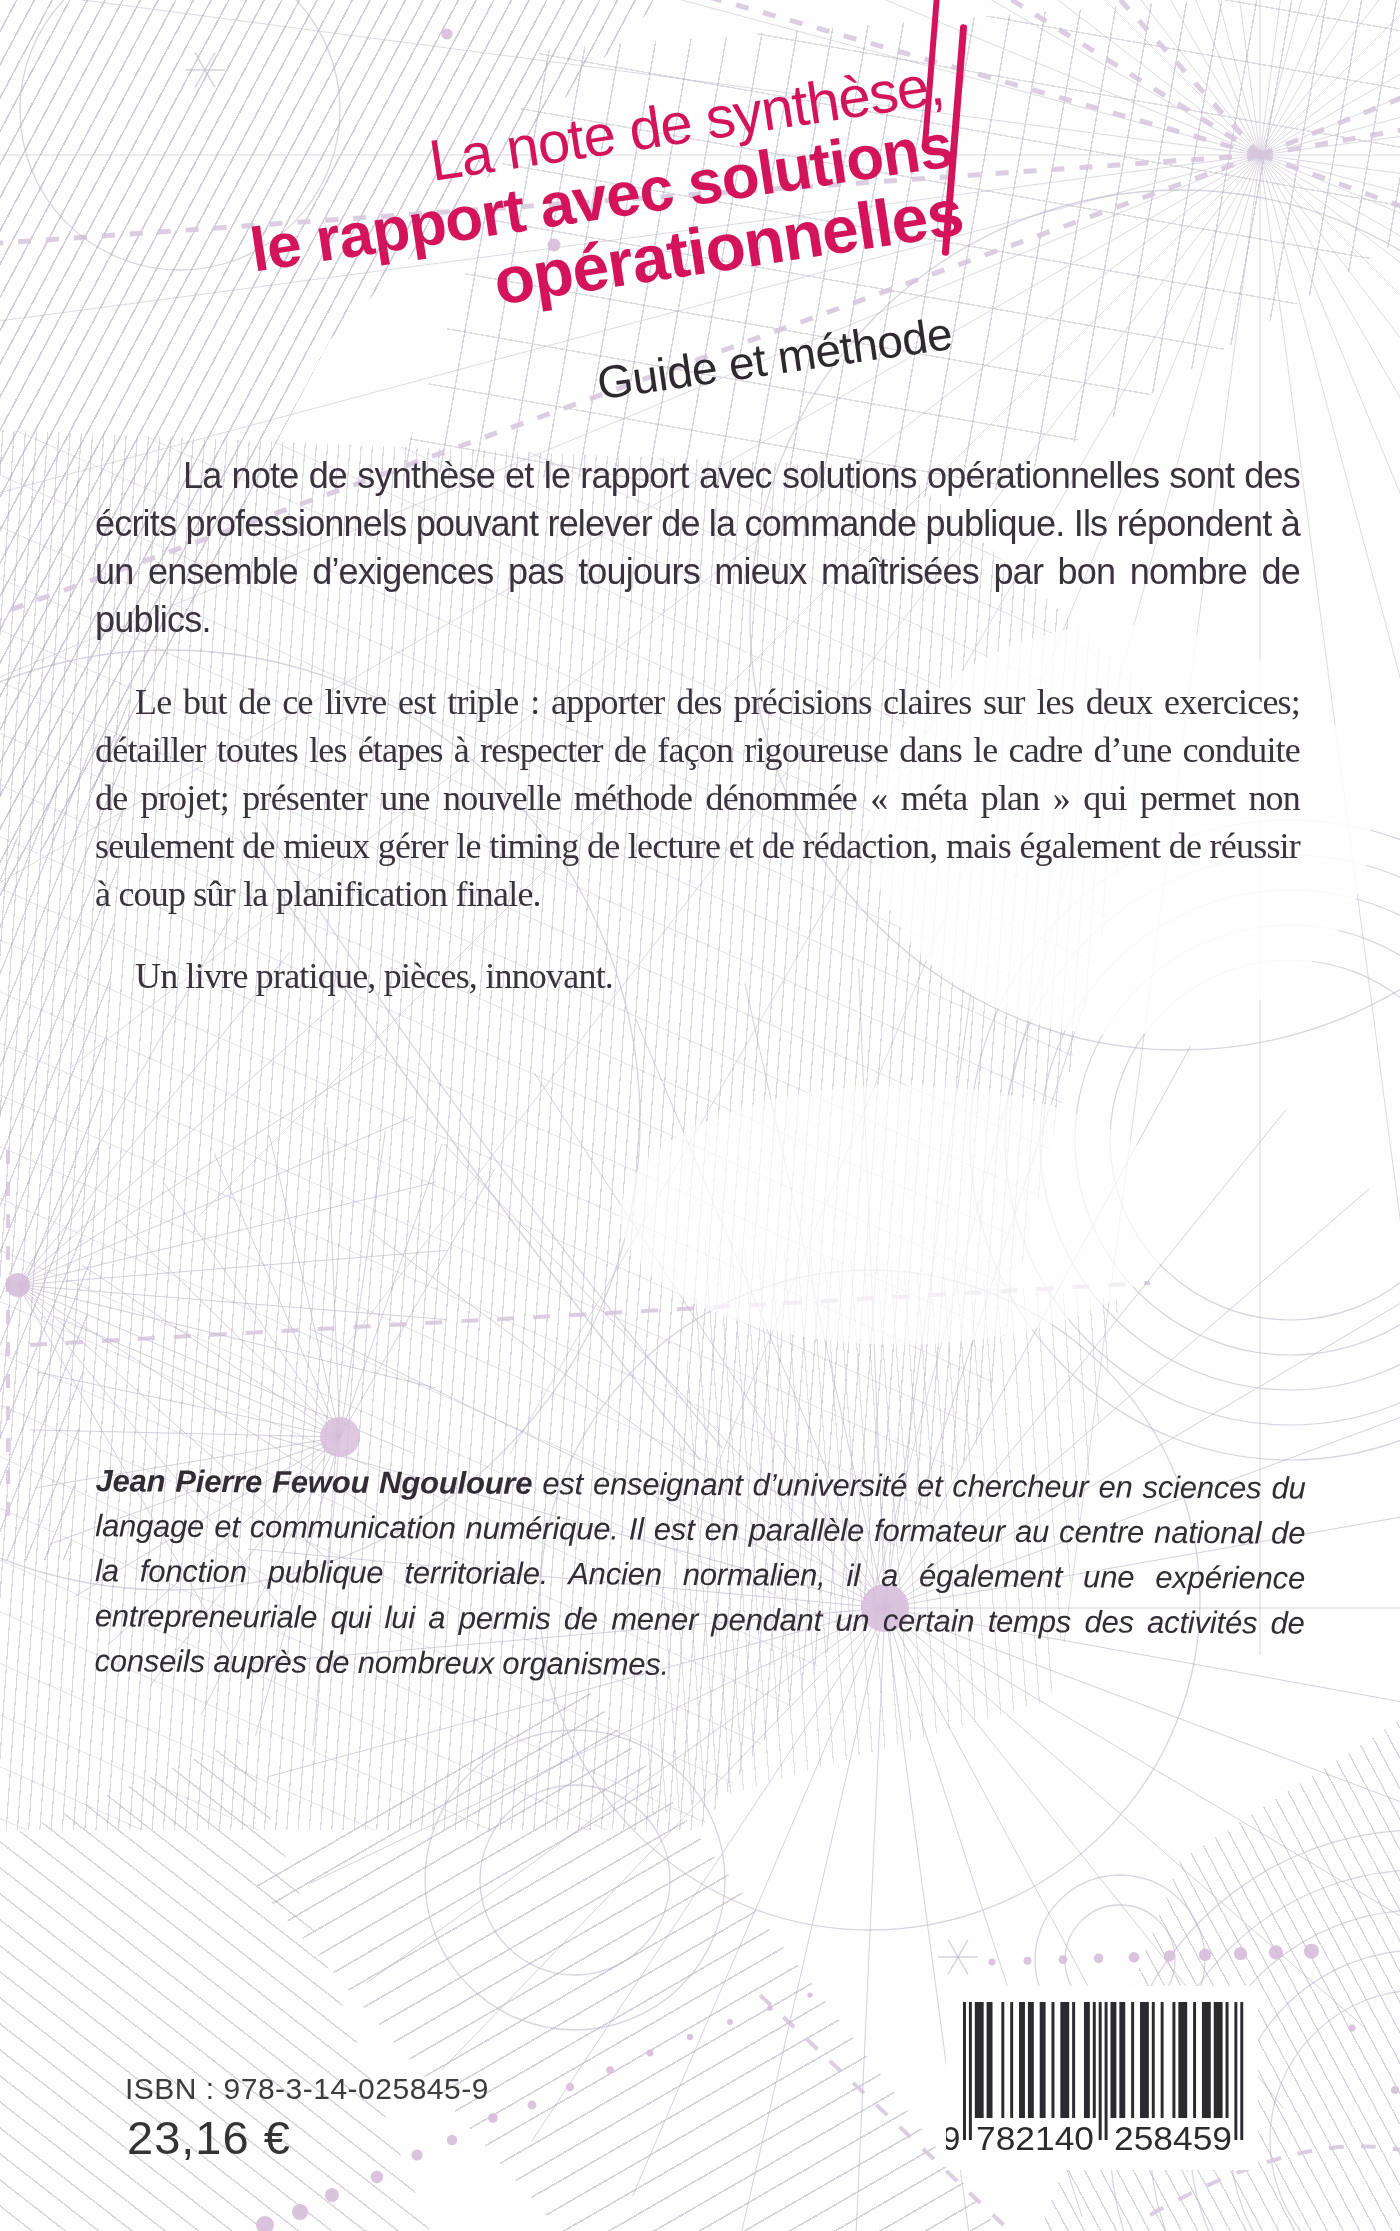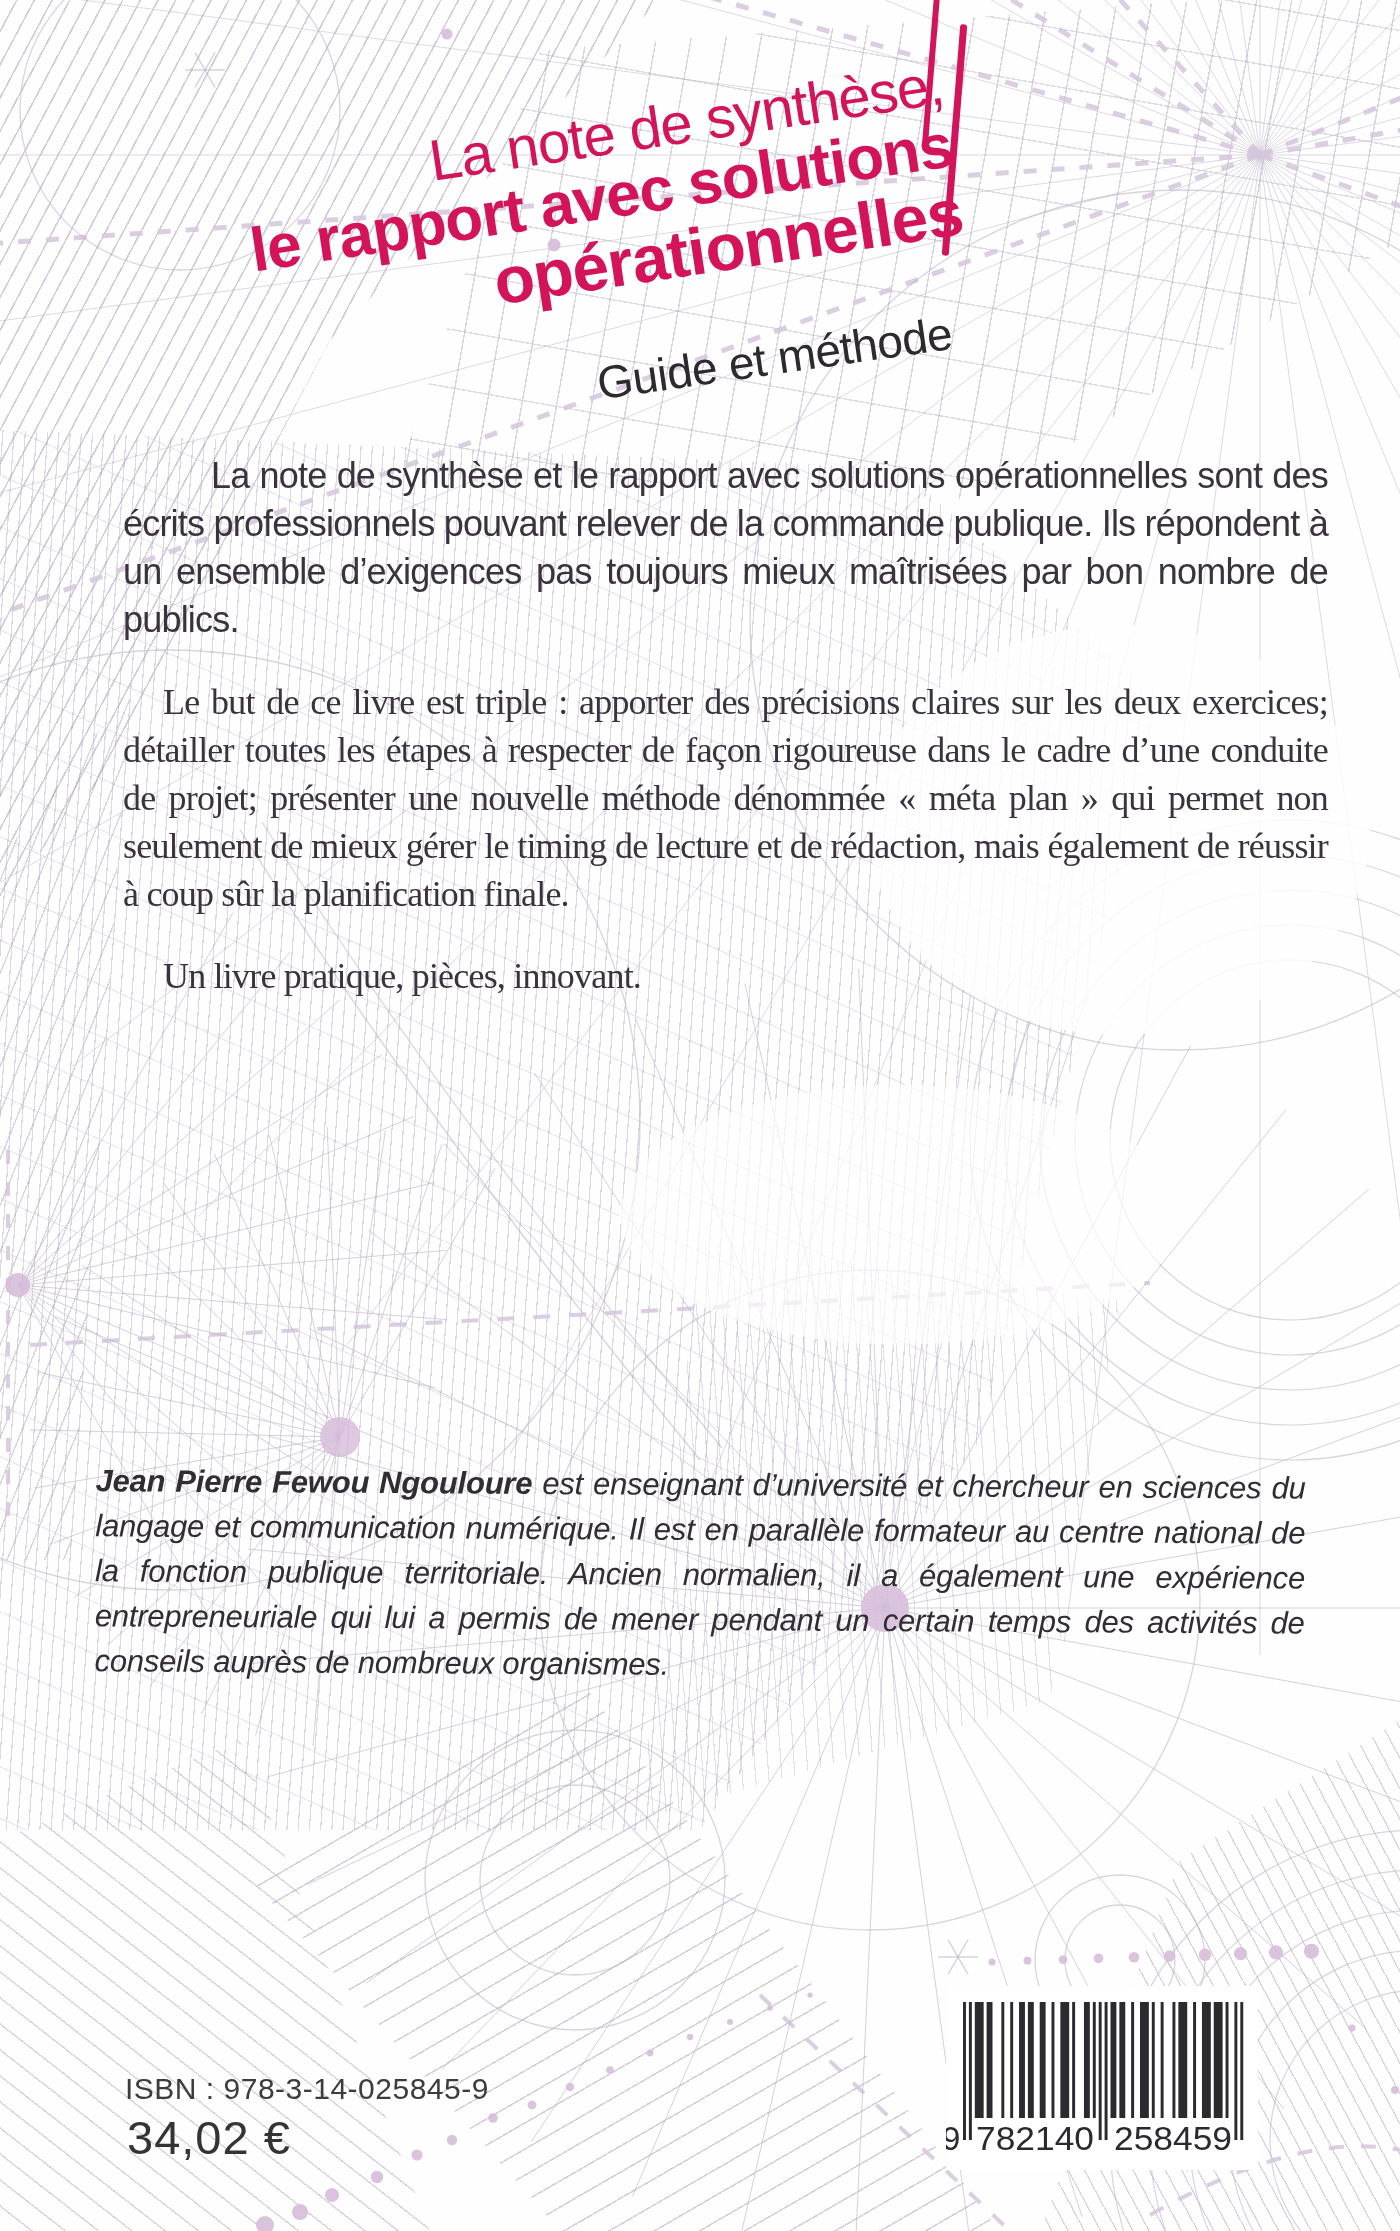--- a/index.html
+++ b/index.html
@@ -65,7 +65,7 @@
   .accent-line.a{left:928px;top:-8px;width:6px;height:156px;transform:rotate(4.6deg);}
   .accent-line.b{left:951px;top:24px;width:7px;height:232px;transform:rotate(4.6deg);}
   .synopsis{position:absolute;left:95px;top:452px;width:1205px;
-    font-size:36px;line-height:48px;letter-spacing:-.8px;color:#3a333d;margin-left:28px;}
+    font-size:36px;line-height:48px;letter-spacing:-.8px;color:#3a333d;}
   .synopsis p{margin:0 0 34px;text-align:justify;}
   .synopsis p.p1{text-indent:88px;}
   .synopsis p.pn{text-indent:40px;font-family:Liberation Serif, serif;}

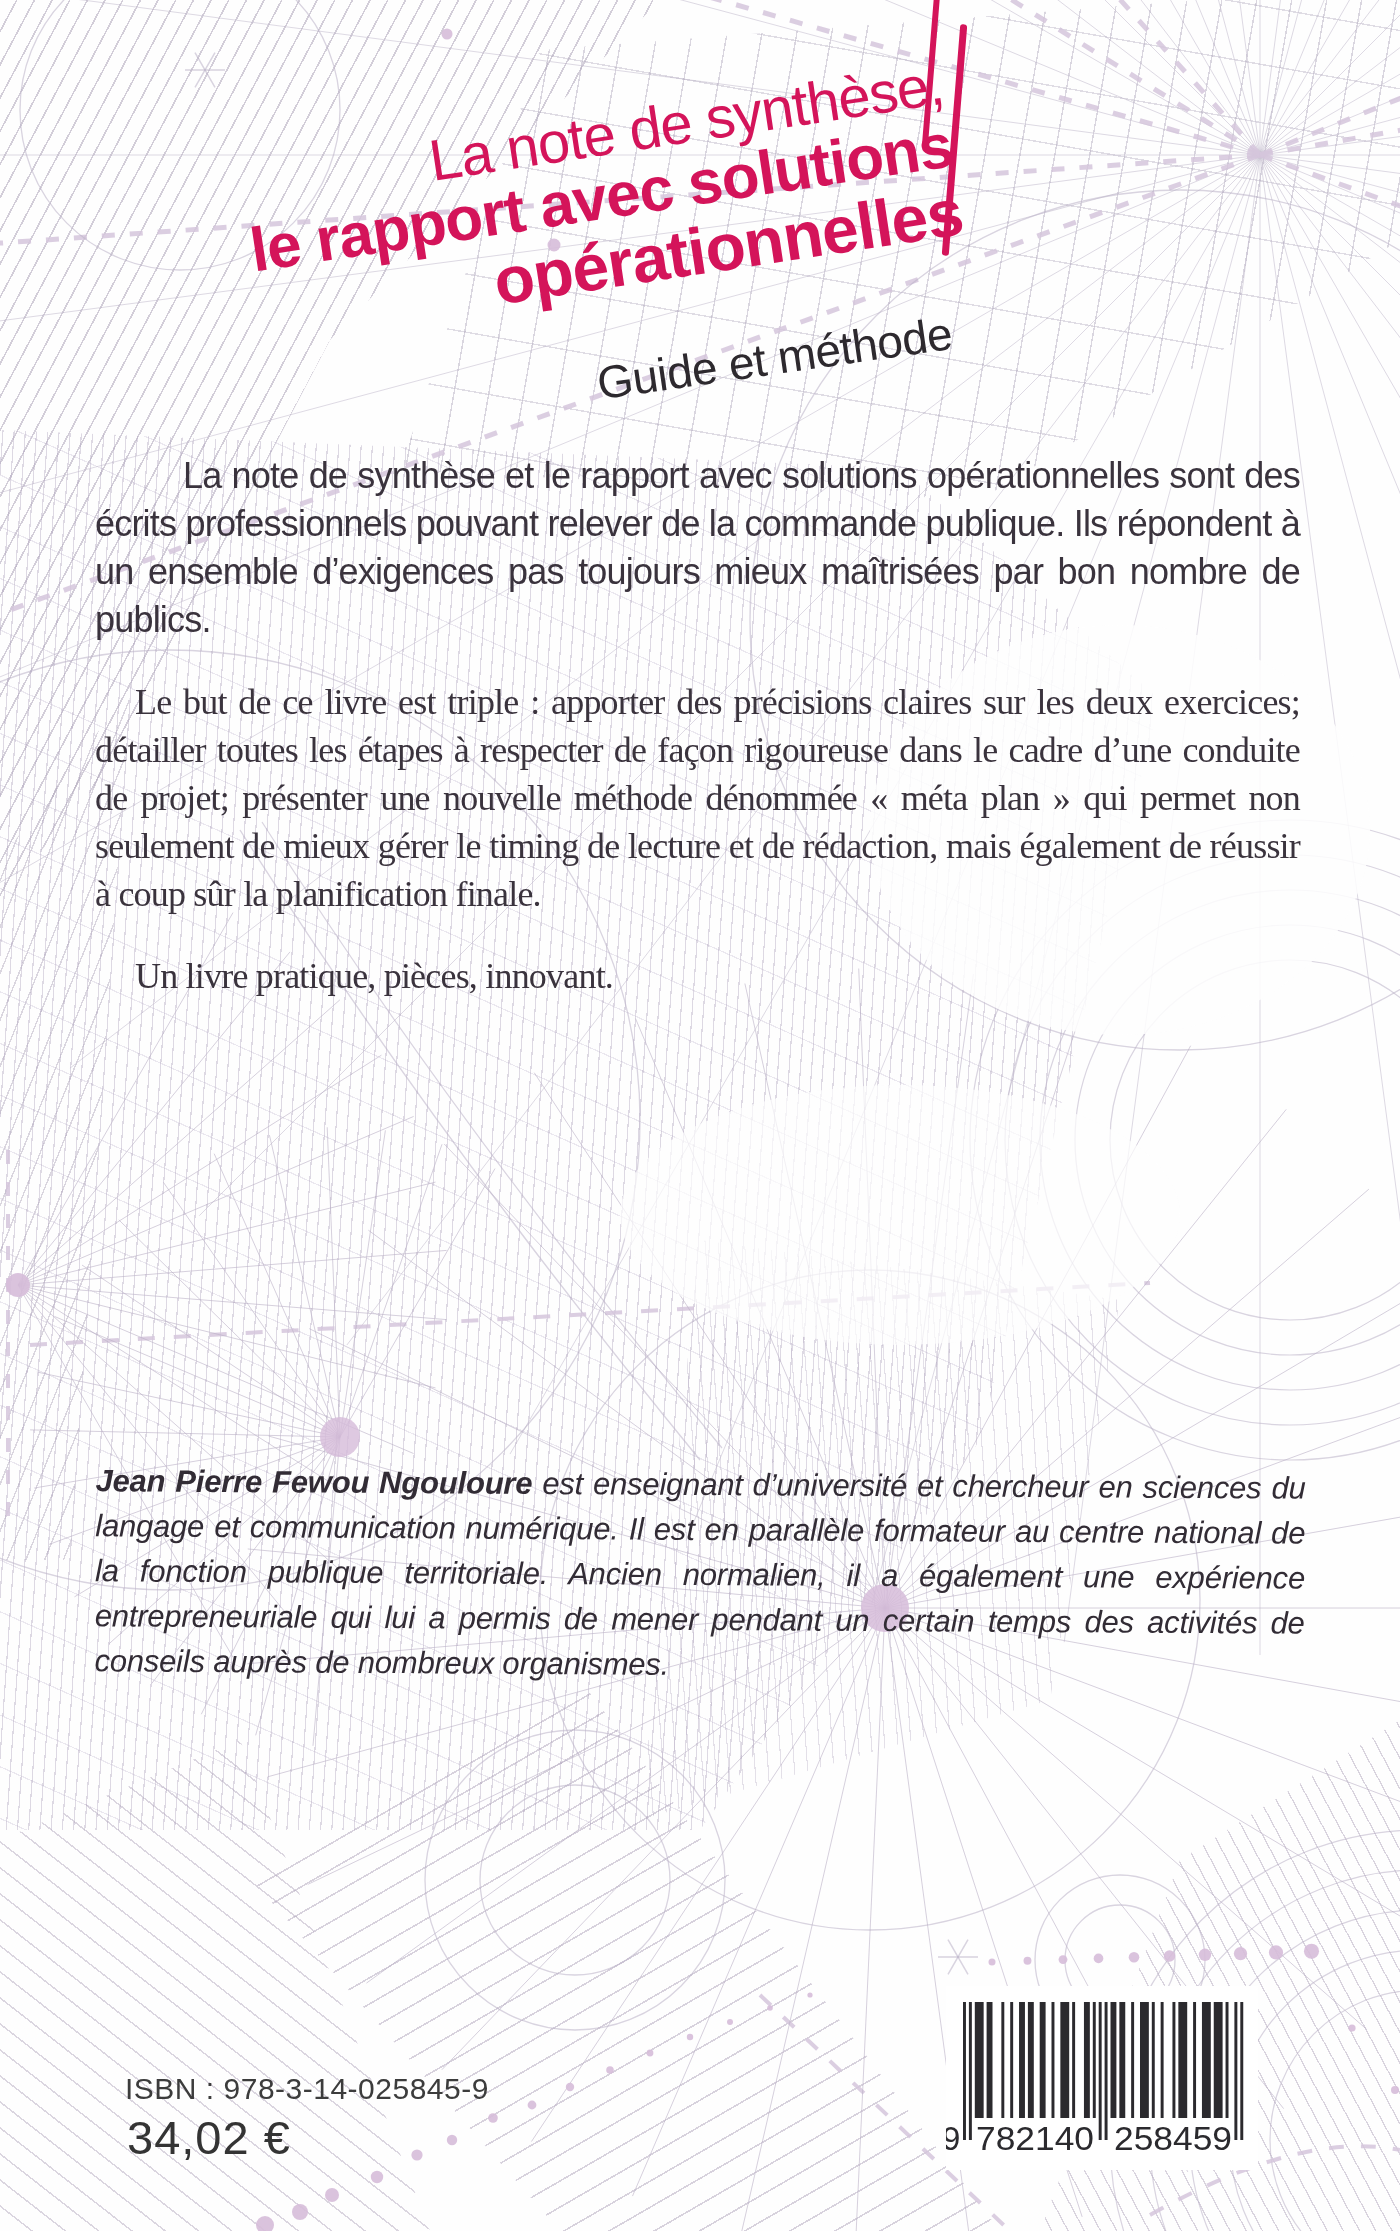--- a/index.html
+++ b/index.html
@@ -307,7 +307,7 @@
   <div class="bio"><span class="author">Jean Pierre Fewou Ngouloure</span><span> est enseignant d’université et chercheur en sciences du langage et communication numérique. Il est en parallèle formateur au centre national de la fonction publique territoriale. Ancien normalien, il a également une expérience entrepreneuriale qui lui a permis de mener pendant un certain temps des activités de conseils auprès de nombreux organismes.</span></div>
 
   <div class="isbn">ISBN : 978-3-14-025845-9</div>
-  <div class="price">34,02 €</div>
+  <div class="price">23,16 €</div>
 
   <div class="barcode-box">
     <svg id="barcode-svg" width="312" height="184" viewBox="0 0 312 184">

